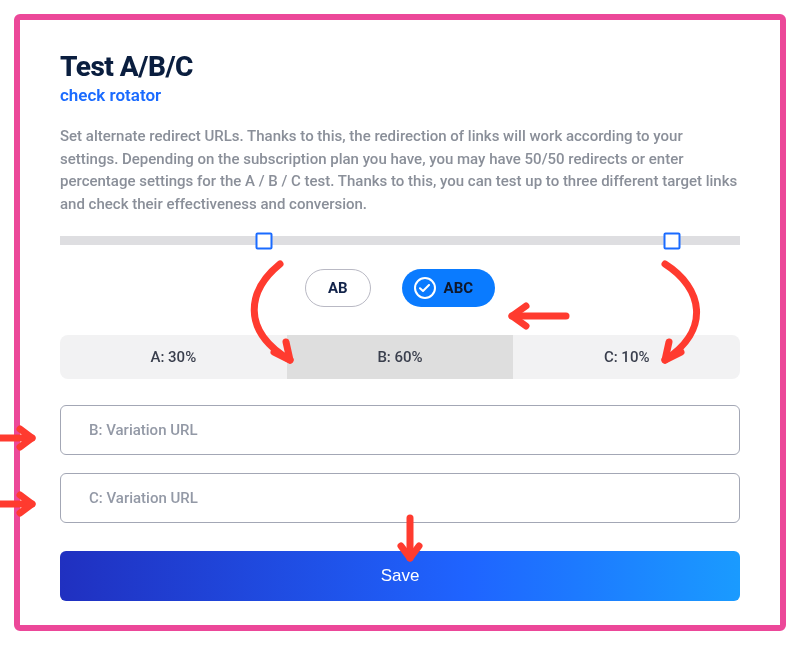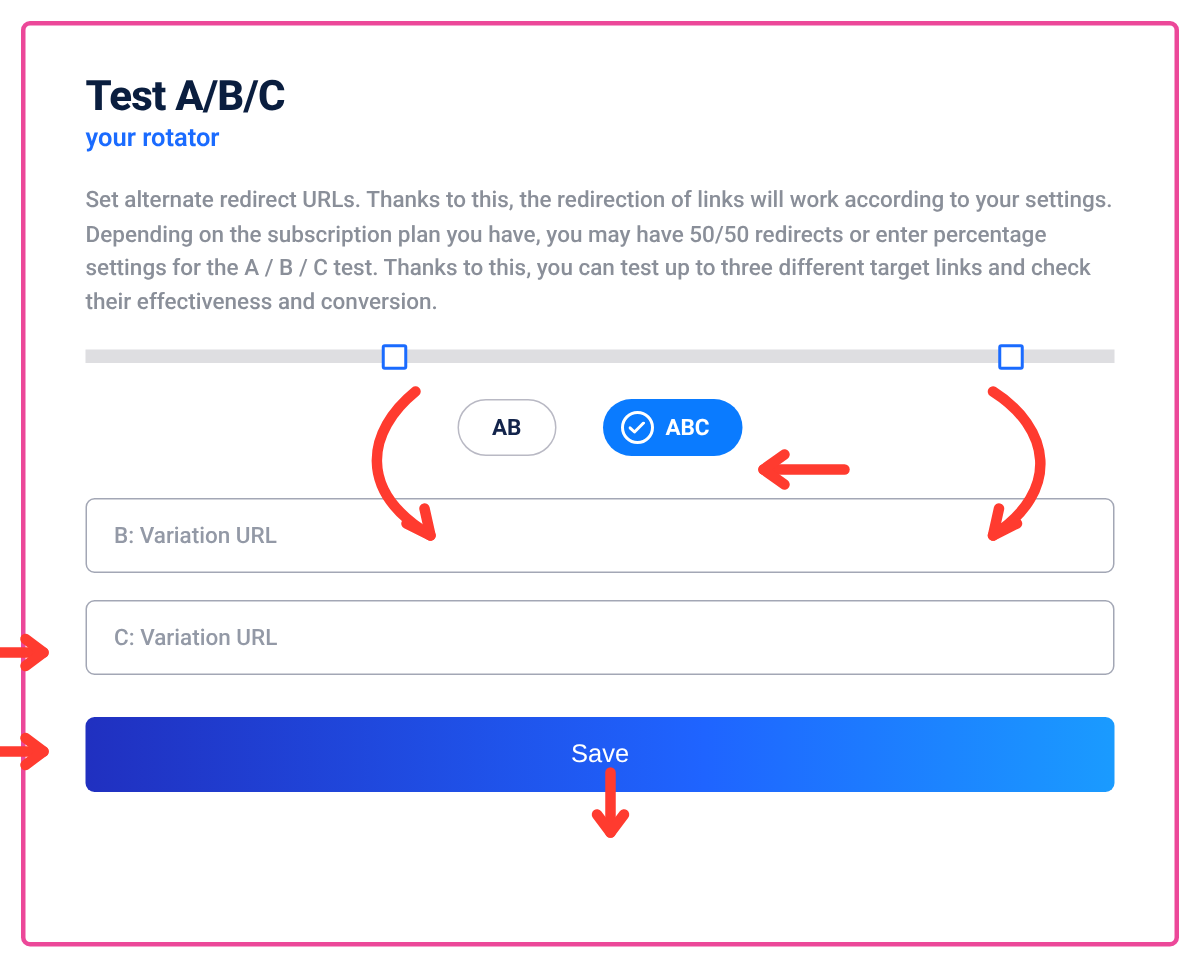--- a/index.html
+++ b/index.html
@@ -12,7 +12,7 @@
   }
   .card {
     margin: 14px;
-    border: 3px solid #ec4899;
+    border: 6px solid #ec4899;
     border-radius: 6px;
     padding: 30px 40px 30px 40px;
     position: relative;

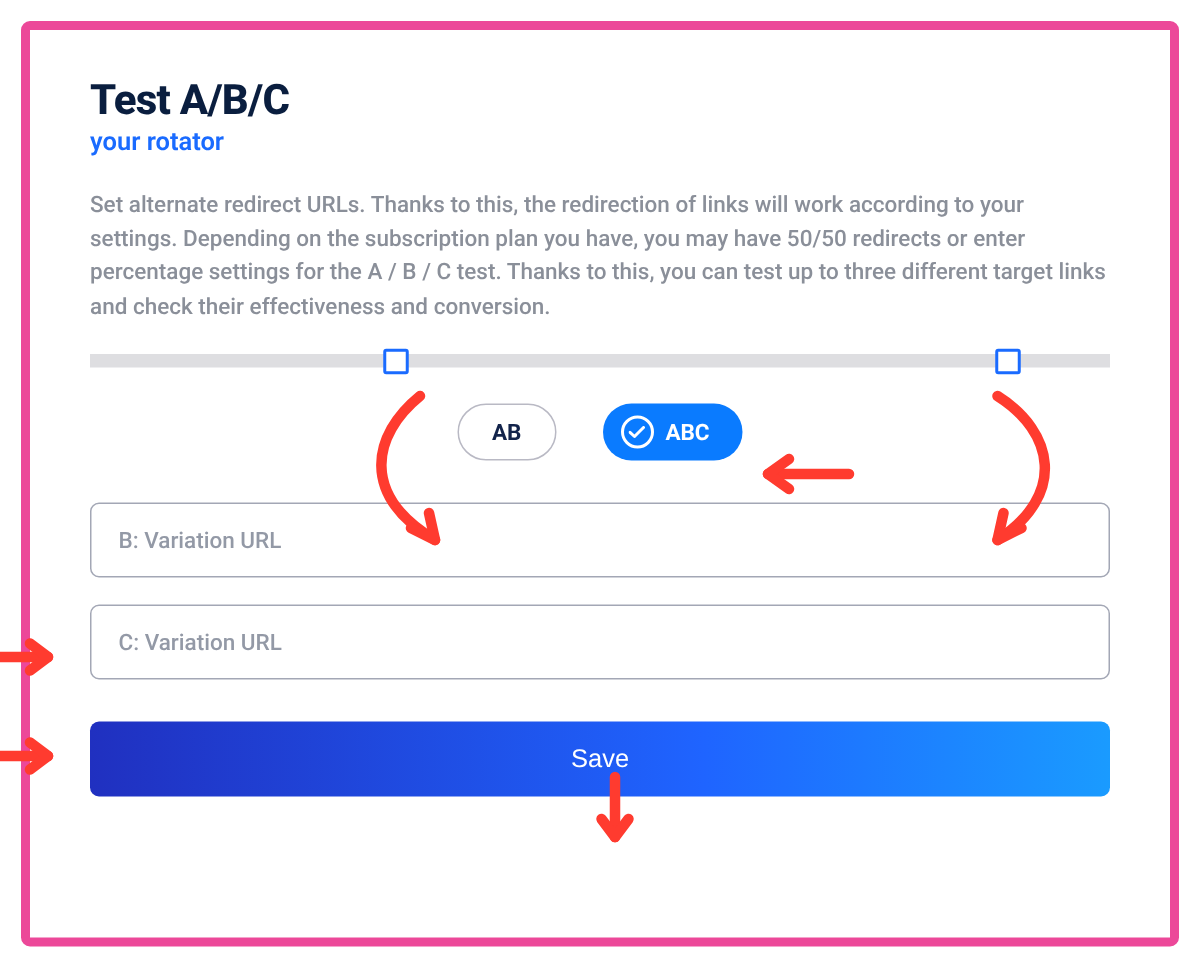--- a/index.html
+++ b/index.html
@@ -154,7 +154,7 @@
 <div class="card">
 
   <h1 class="title">Test A/B/C</h1>
-  <div class="subtitle">your rotator</div>
+  <div class="subtitle">check rotator</div>
 
   <p class="desc">Set alternate redirect URLs. Thanks to this, the redirection of links will work according to your settings. Depending on the subscription plan you have, you may have 50/50 redirects or enter percentage settings for the A / B / C test. Thanks to this, you can test up to three different target links and check their effectiveness and conversion.</p>
 

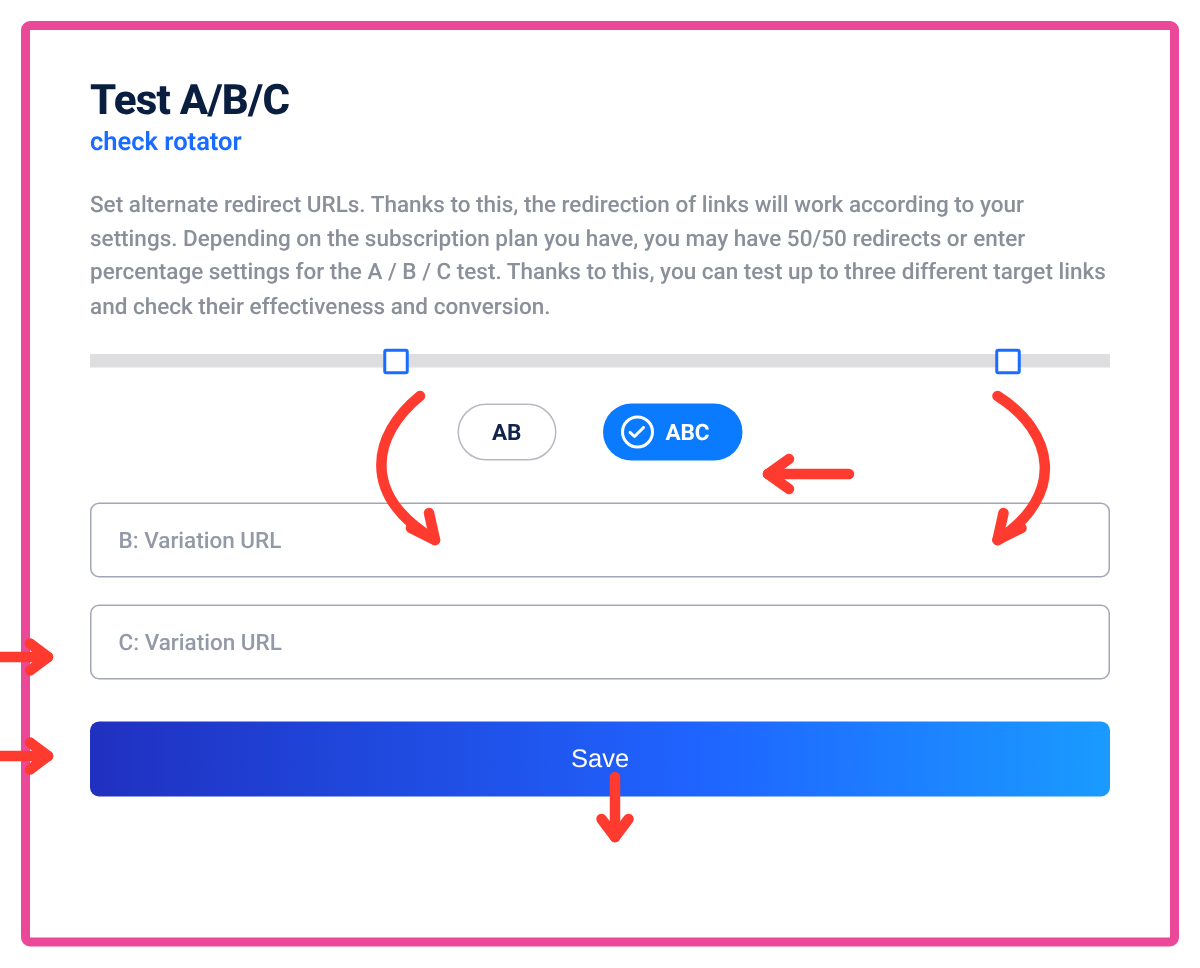--- a/index.html
+++ b/index.html
@@ -83,7 +83,7 @@
   .pill-abc {
     border: none;
     background: #0a7bff;
-    color: #ffffff;
+    color: #0f172a;
     padding-left: 12px;
   }
   .check-circ {

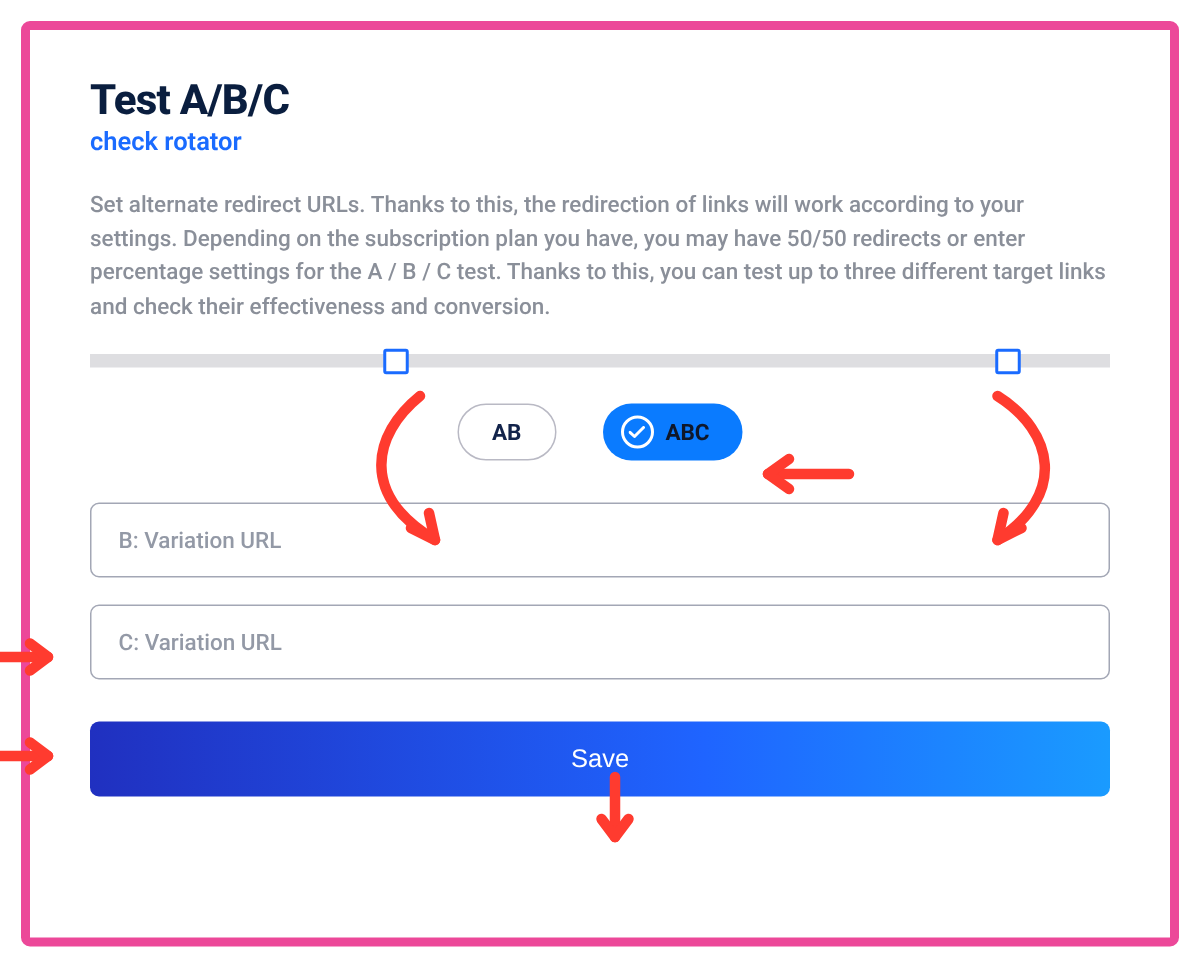--- a/index.html
+++ b/index.html
@@ -177,6 +177,11 @@
     </div>
   </div>
 
+  <div class="dist-row">
+    <div class="dist-cell">A: 30%</div>
+    <div class="dist-cell mid">B: 60%</div>
+    <div class="dist-cell">C: 10%</div>
+  </div>
 
   <input class="input" type="text" placeholder="B: Variation URL" style="">
   <input class="input" type="text" placeholder="C: Variation URL" style="">

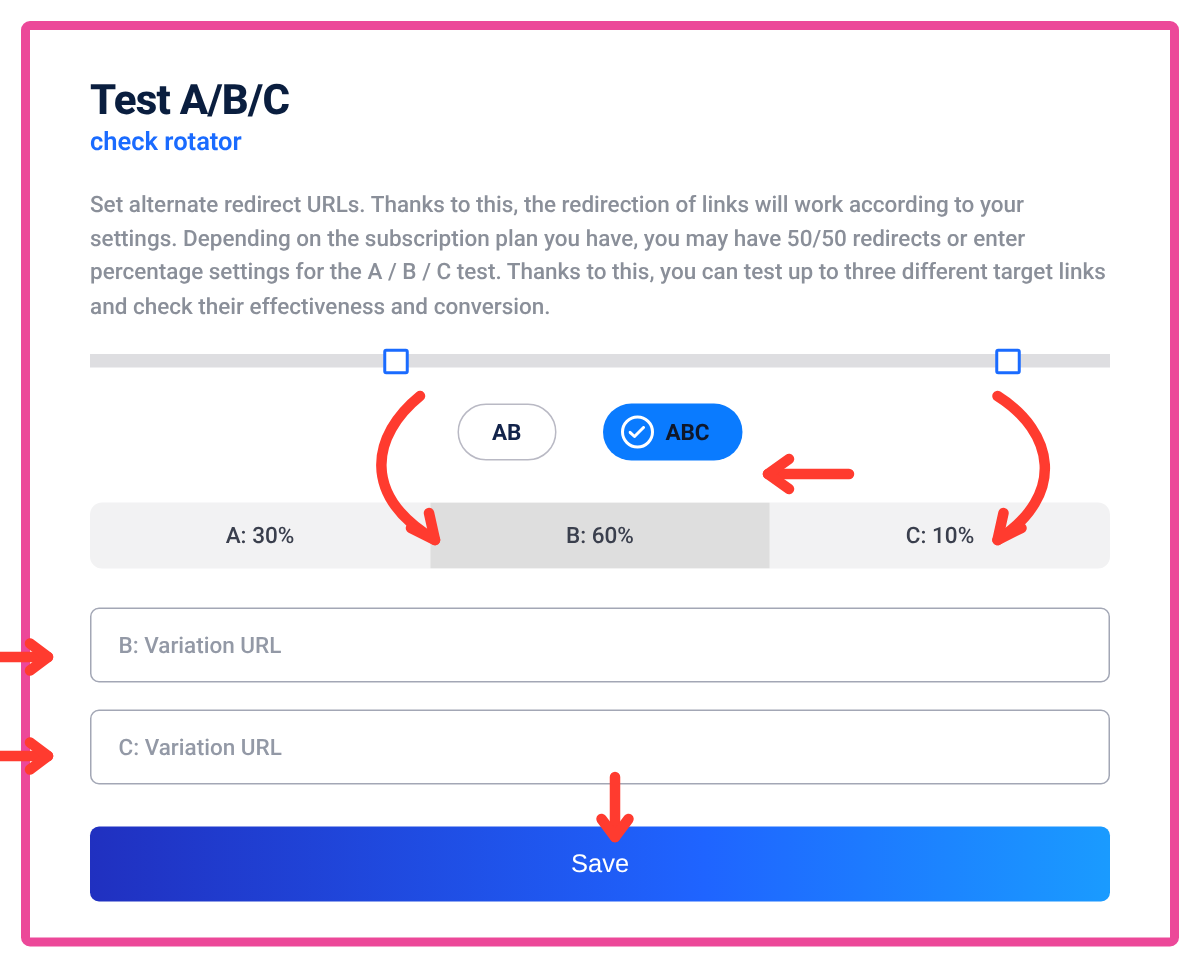--- a/index.html
+++ b/index.html
@@ -123,7 +123,7 @@
     height: 50px;
     border: 1px solid #a3a7b5;
     border-radius: 6px;
-    padding: 0 18px;
+    padding: 0 28px;
     font-size: 15px;
     color: #333;
     margin-bottom: 18px;

